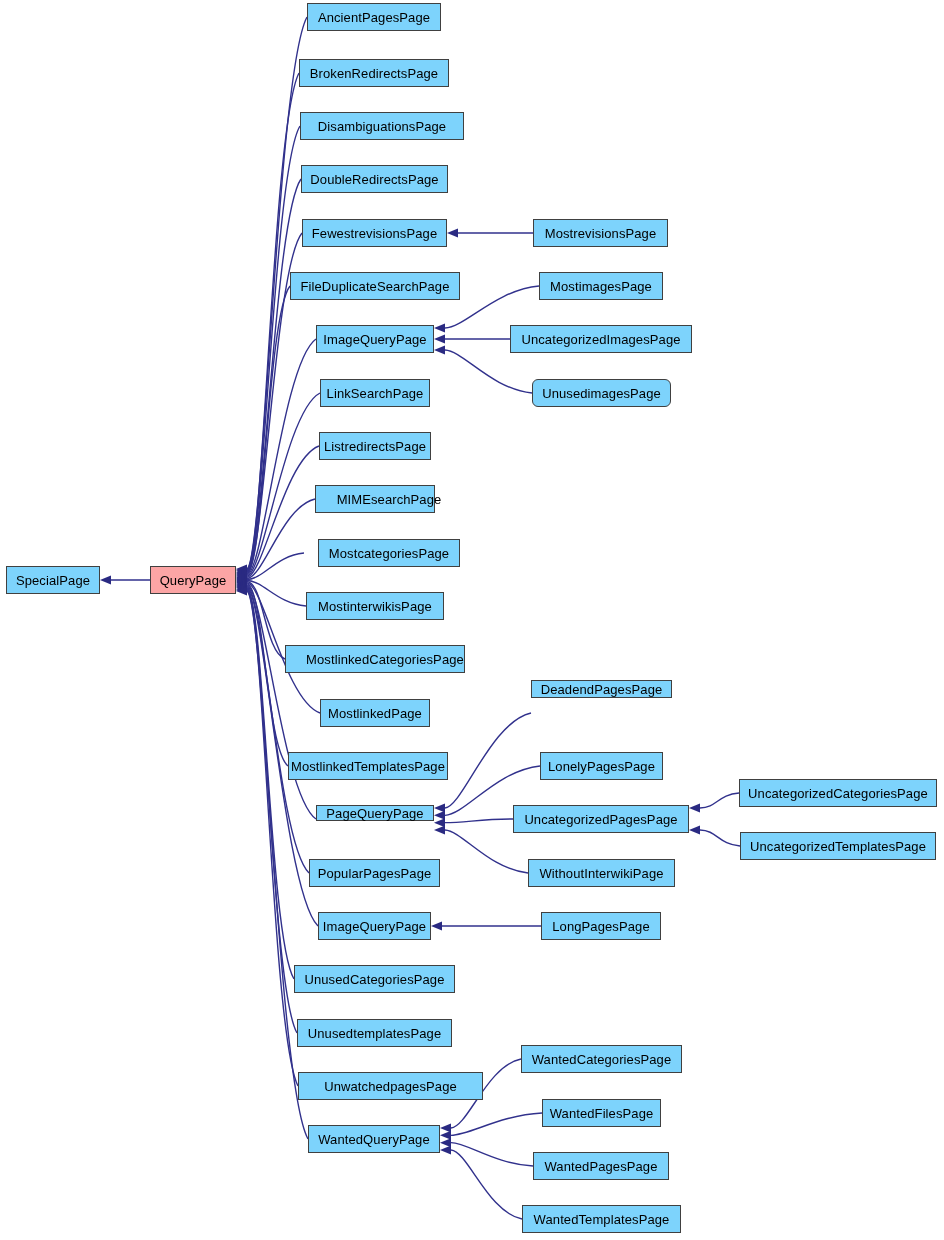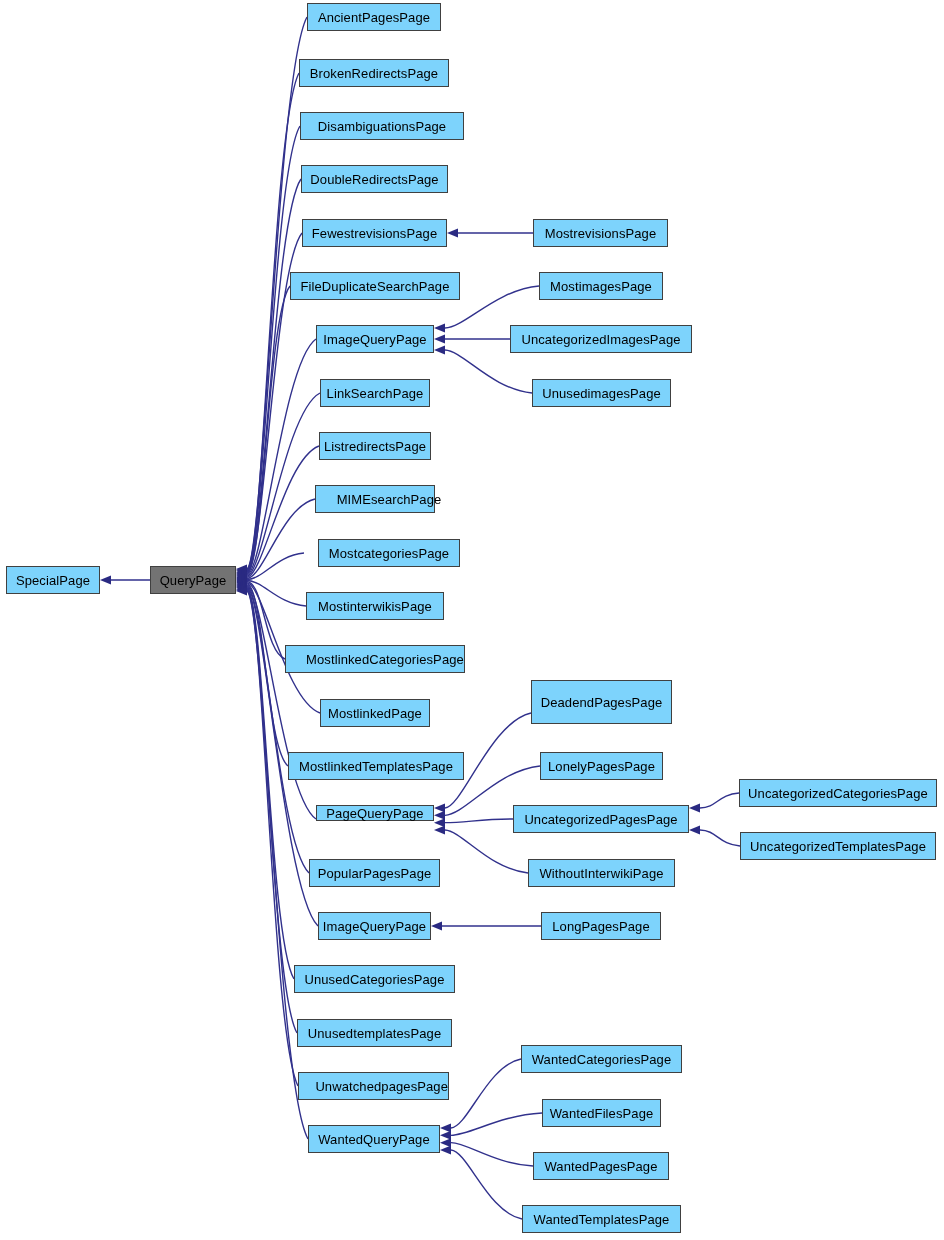--- a/index.html
+++ b/index.html
@@ -286,7 +286,7 @@
       <div class="node-box" style="left: 510px; top: 325px; width: 182px; height: 28px;">
         <span class="node-label">UncategorizedImagesPage</span>
       </div>
-      <div class="node-box" style="left: 532px; top: 379px; width: 139px; height: 28px;">
+      <div class="node-box" style="left: 532px; top: 379px; width: 139px; height: 28px; border-radius: 6px;">
         <span class="node-label">UnusedimagesPage</span>
       </div>
       <div class="node-box" style="left: 531px; top: 680px; width: 141px; height: 44px;">

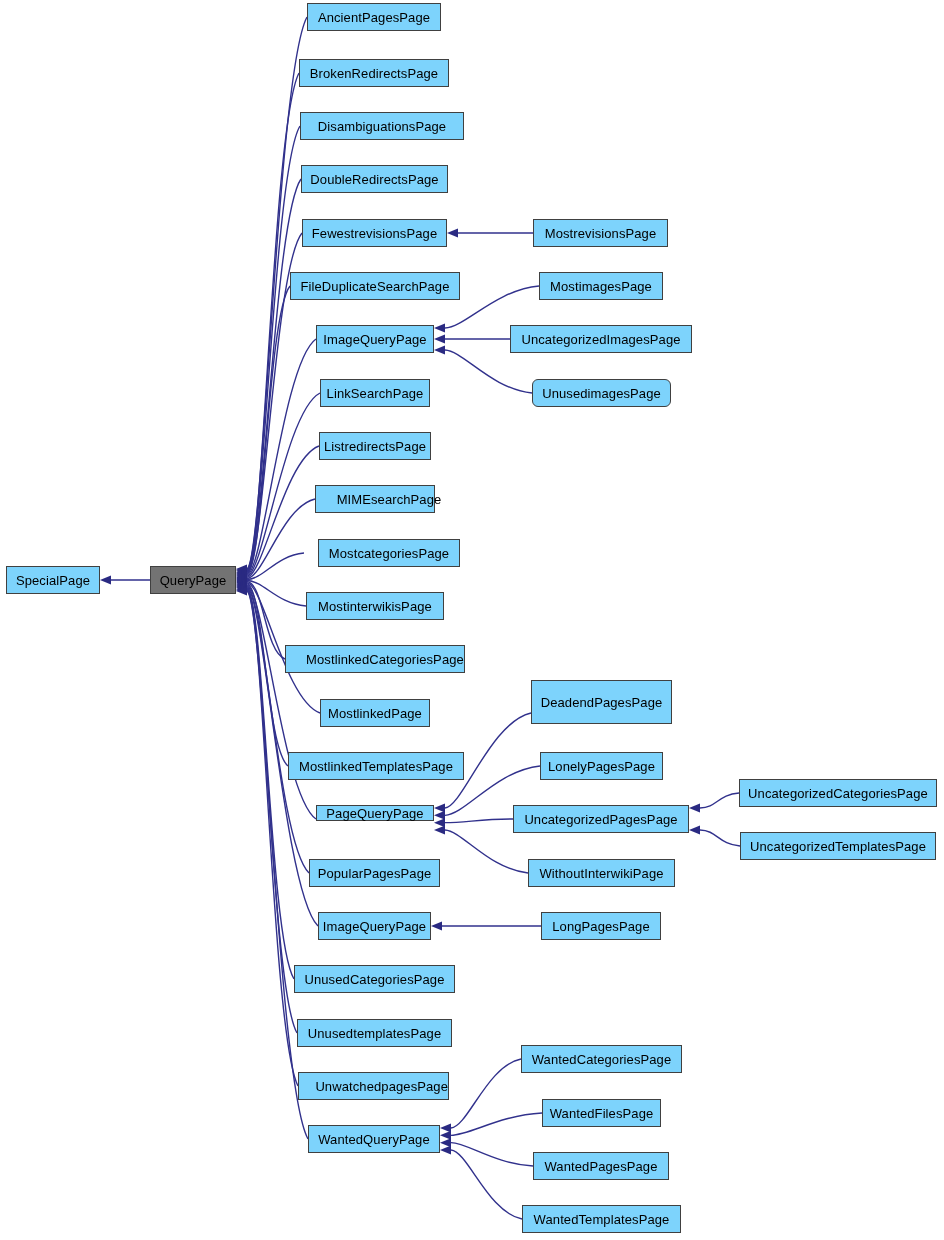--- a/index.html
+++ b/index.html
@@ -40,7 +40,7 @@
     letter-spacing: 0.1px;
   }
   .node-box.highlight {
-    background: #737373;
+    background: #fca5a5;
   }
   .node-label {
     pointer-events: none;

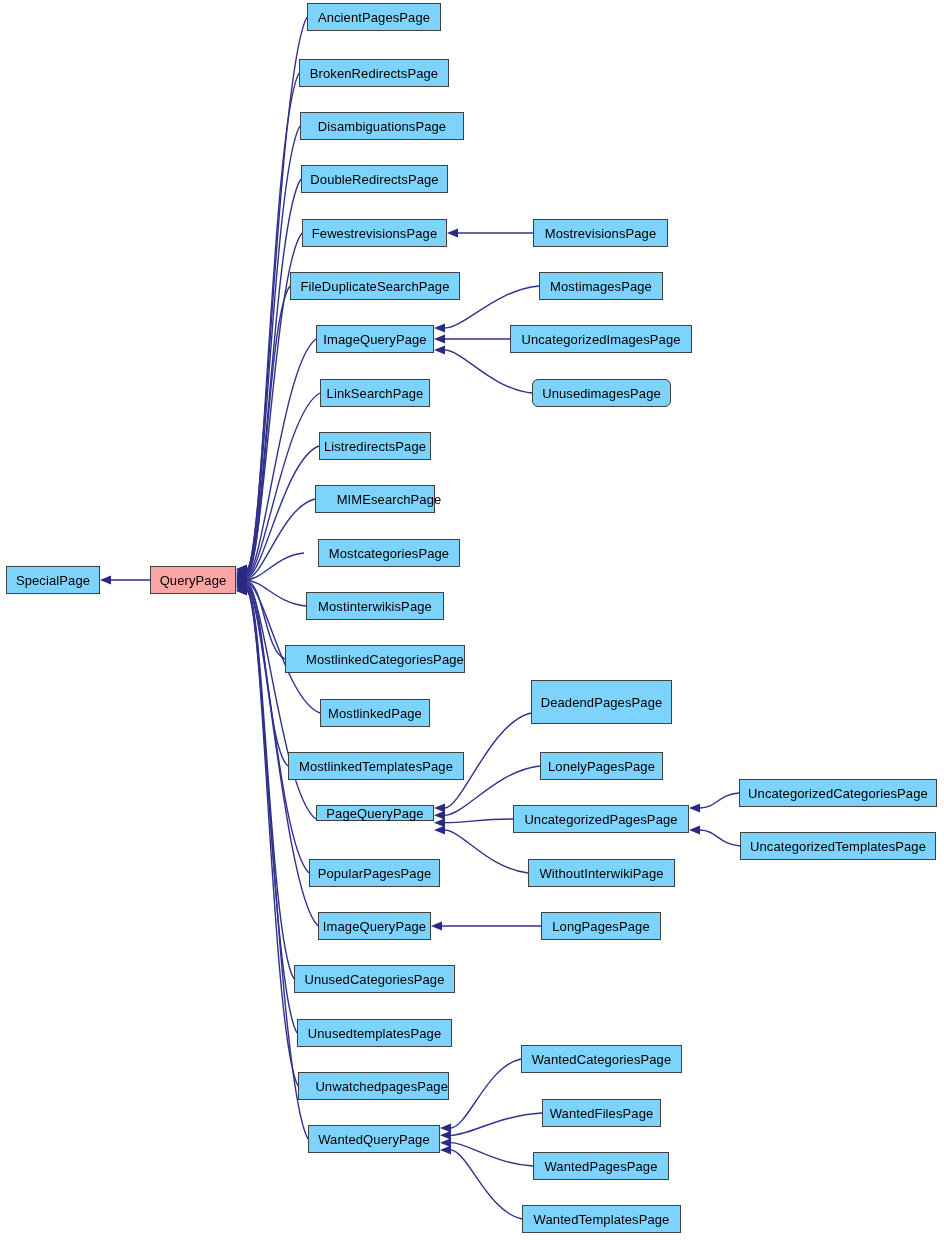--- a/index.html
+++ b/index.html
@@ -289,7 +289,7 @@
       <div class="node-box" style="left: 532px; top: 379px; width: 139px; height: 28px; border-radius: 6px;">
         <span class="node-label">UnusedimagesPage</span>
       </div>
-      <div class="node-box" style="left: 531px; top: 680px; width: 141px; height: 44px;">
+      <div class="node-box" style="left: 531px; top: 680px; width: 141px; height: 18px;">
         <span class="node-label">DeadendPagesPage</span>
       </div>
       <div class="node-box" style="left: 540px; top: 752px; width: 123px; height: 28px;">

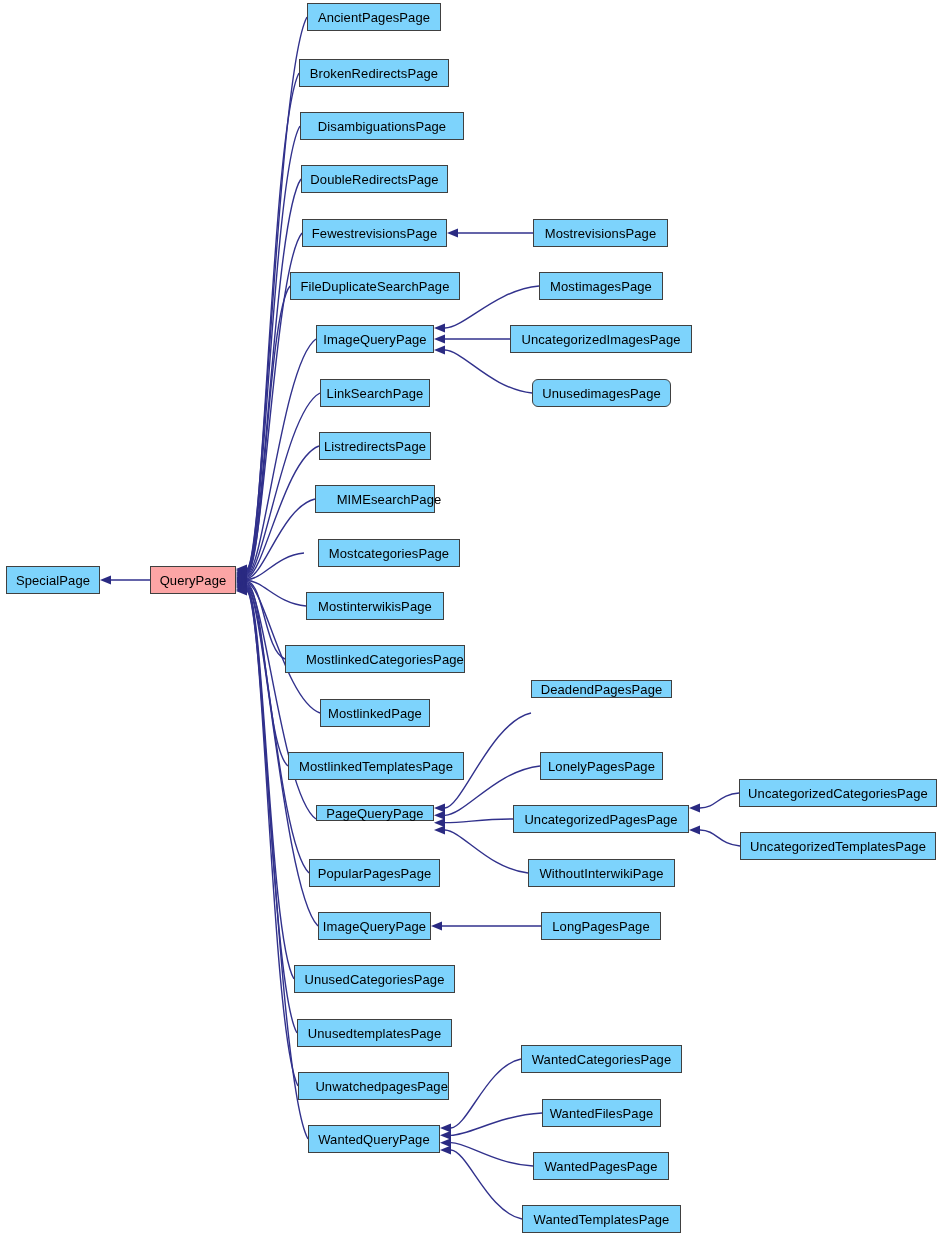--- a/index.html
+++ b/index.html
@@ -253,7 +253,7 @@
       <div class="node-box" style="left: 320px; top: 699px; width: 110px; height: 28px;">
         <span class="node-label">MostlinkedPage</span>
       </div>
-      <div class="node-box" style="left: 288px; top: 752px; width: 176px; height: 28px;">
+      <div class="node-box" style="left: 288px; top: 752px; width: 160px; height: 28px;">
         <span class="node-label">MostlinkedTemplatesPage</span>
       </div>
       <div class="node-box" style="left: 316px; top: 805px; width: 118px; height: 16px;">

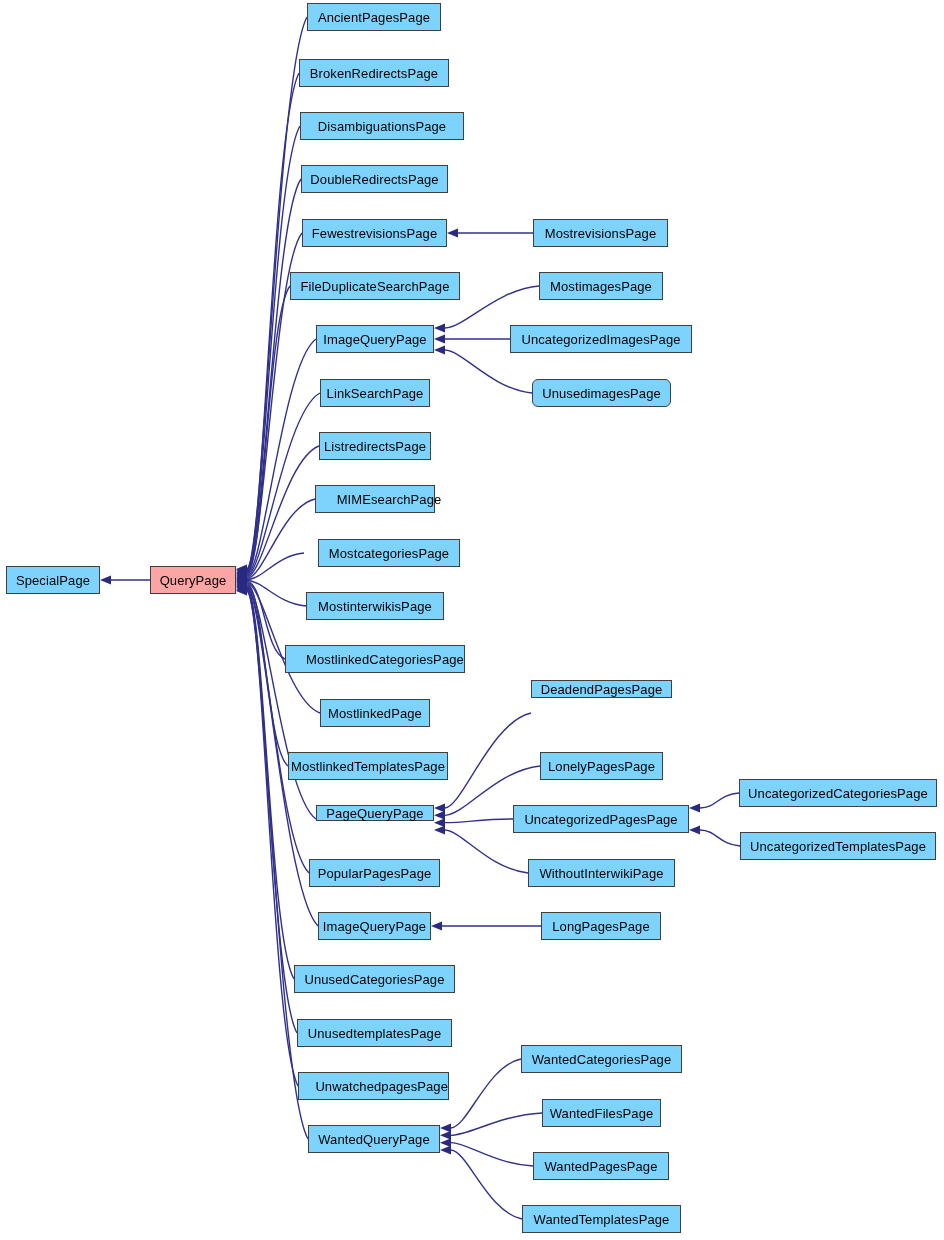--- a/index.html
+++ b/index.html
@@ -271,7 +271,7 @@
       <div class="node-box" style="left: 297px; top: 1019px; width: 155px; height: 28px;">
         <span class="node-label">UnusedtemplatesPage</span>
       </div>
-      <div class="node-box" style="left: 298px; top: 1072px; width: 151px; height: 28px; justify-content: flex-end;">
+      <div class="node-box" style="left: 298px; top: 1072px; width: 185px; height: 28px;">
         <span class="node-label">UnwatchedpagesPage</span>
       </div>
       <div class="node-box" style="left: 308px; top: 1125px; width: 132px; height: 28px;">

